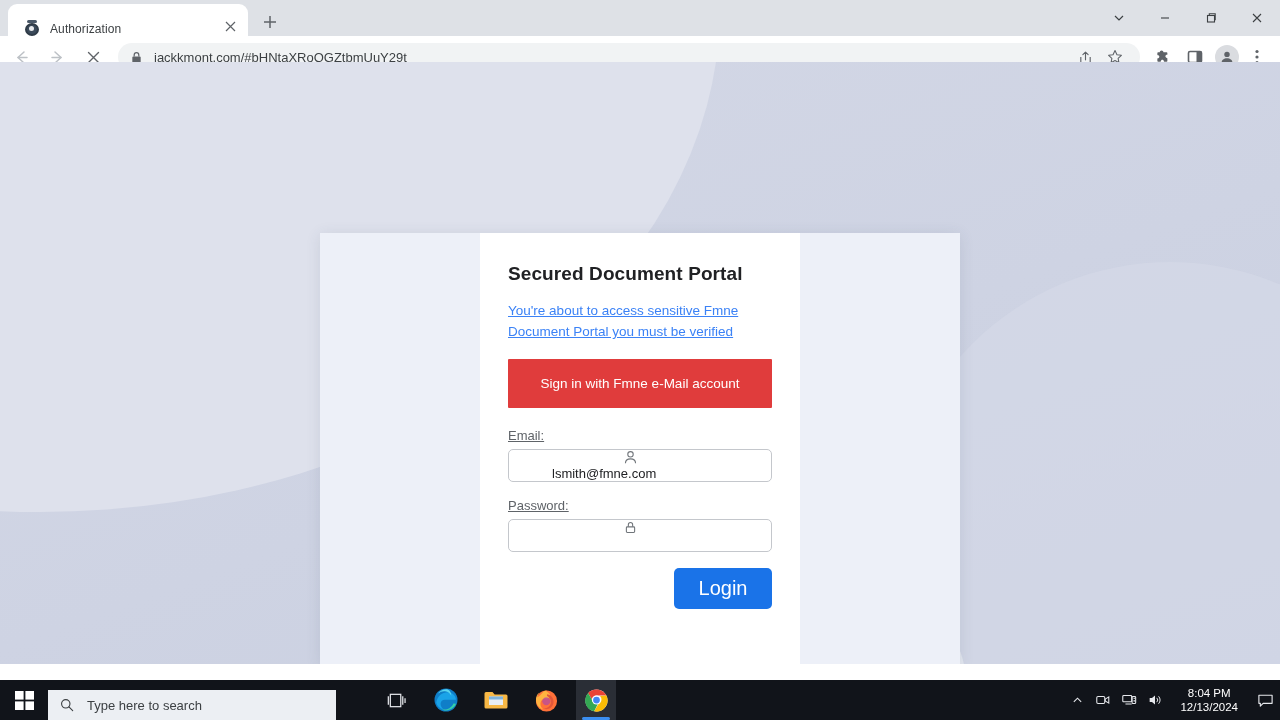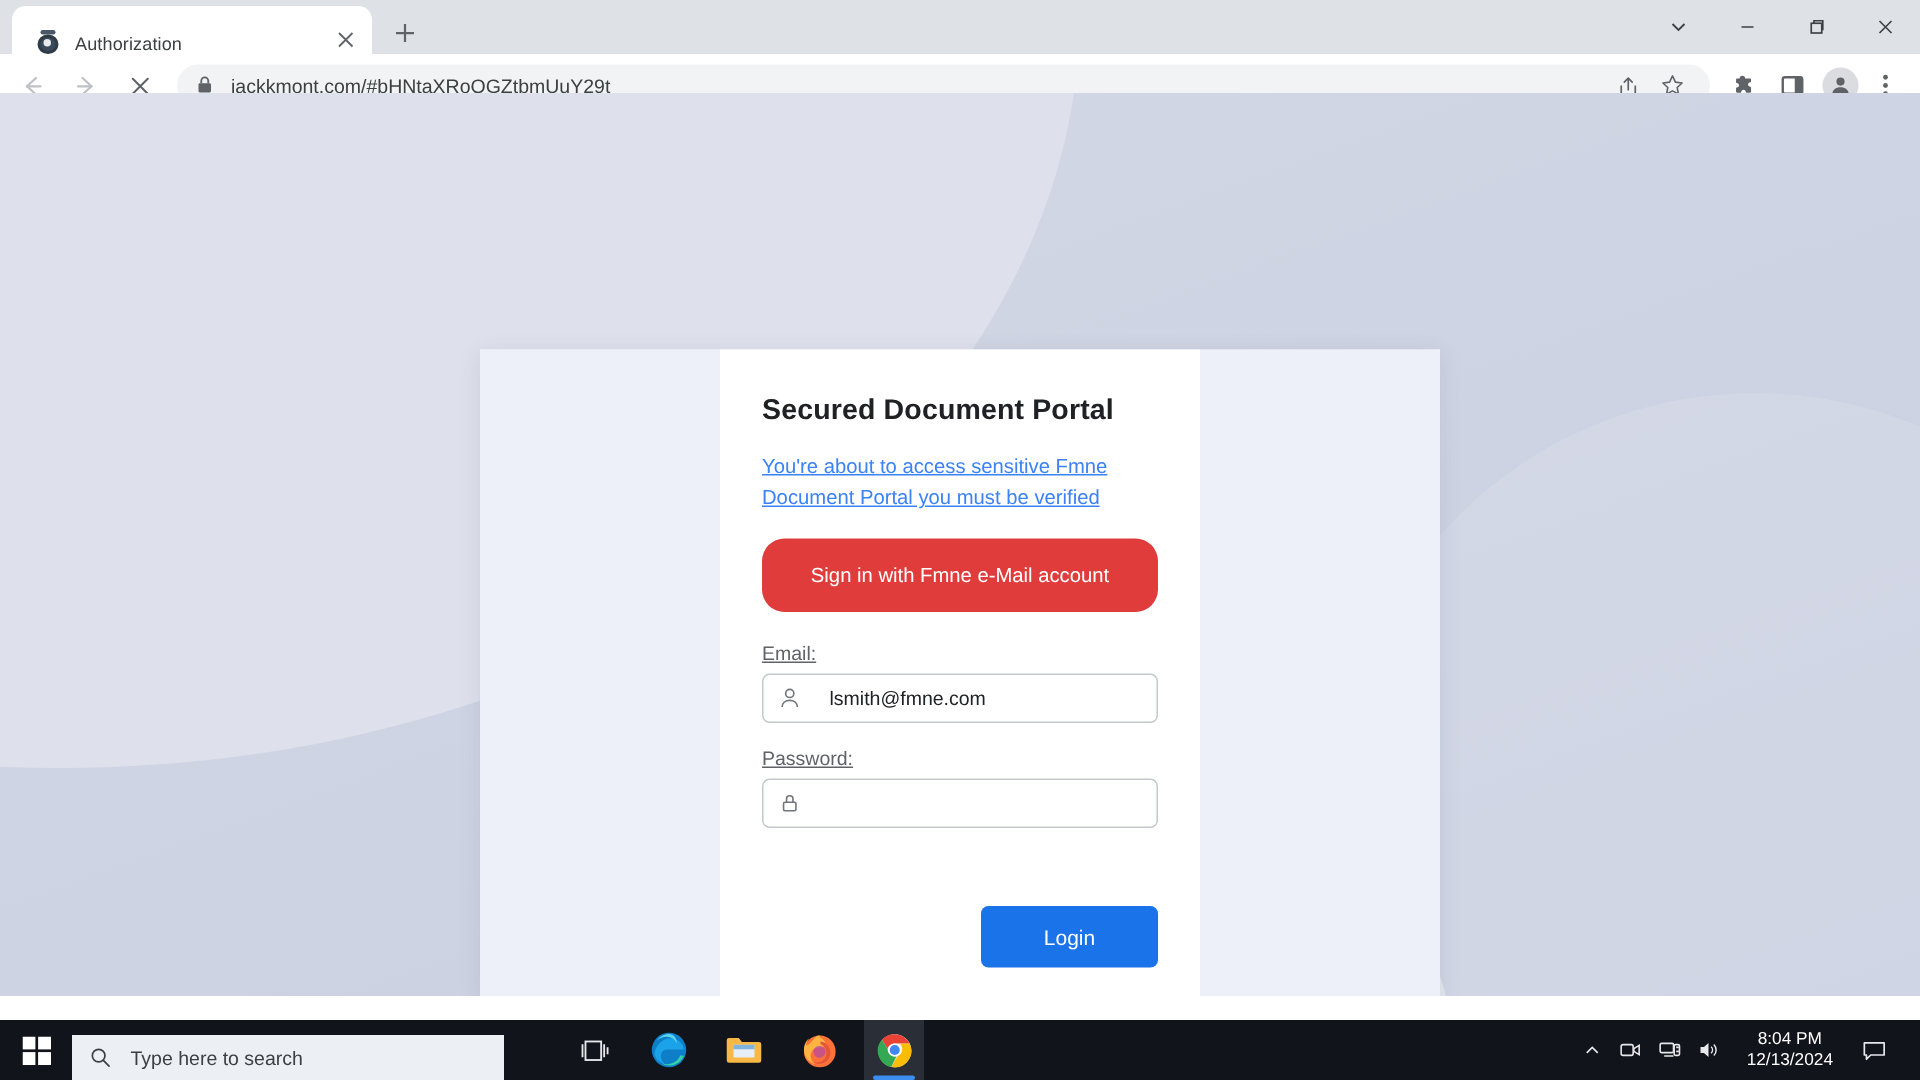--- a/index.html
+++ b/index.html
@@ -141,7 +141,7 @@
   }
   .btn-red {
     display:block; width:264px; min-height:49px;
-    background:#e03c3c; border:none; border-radius:15px;
+    background:#e03c3c; border:none; border-radius:1px;
     color:#fff; font-size:13.5px; line-height:20px;
     font-family:"Liberation Sans", sans-serif;
     text-align:center; padding:5px 26px; margin-bottom:20px;

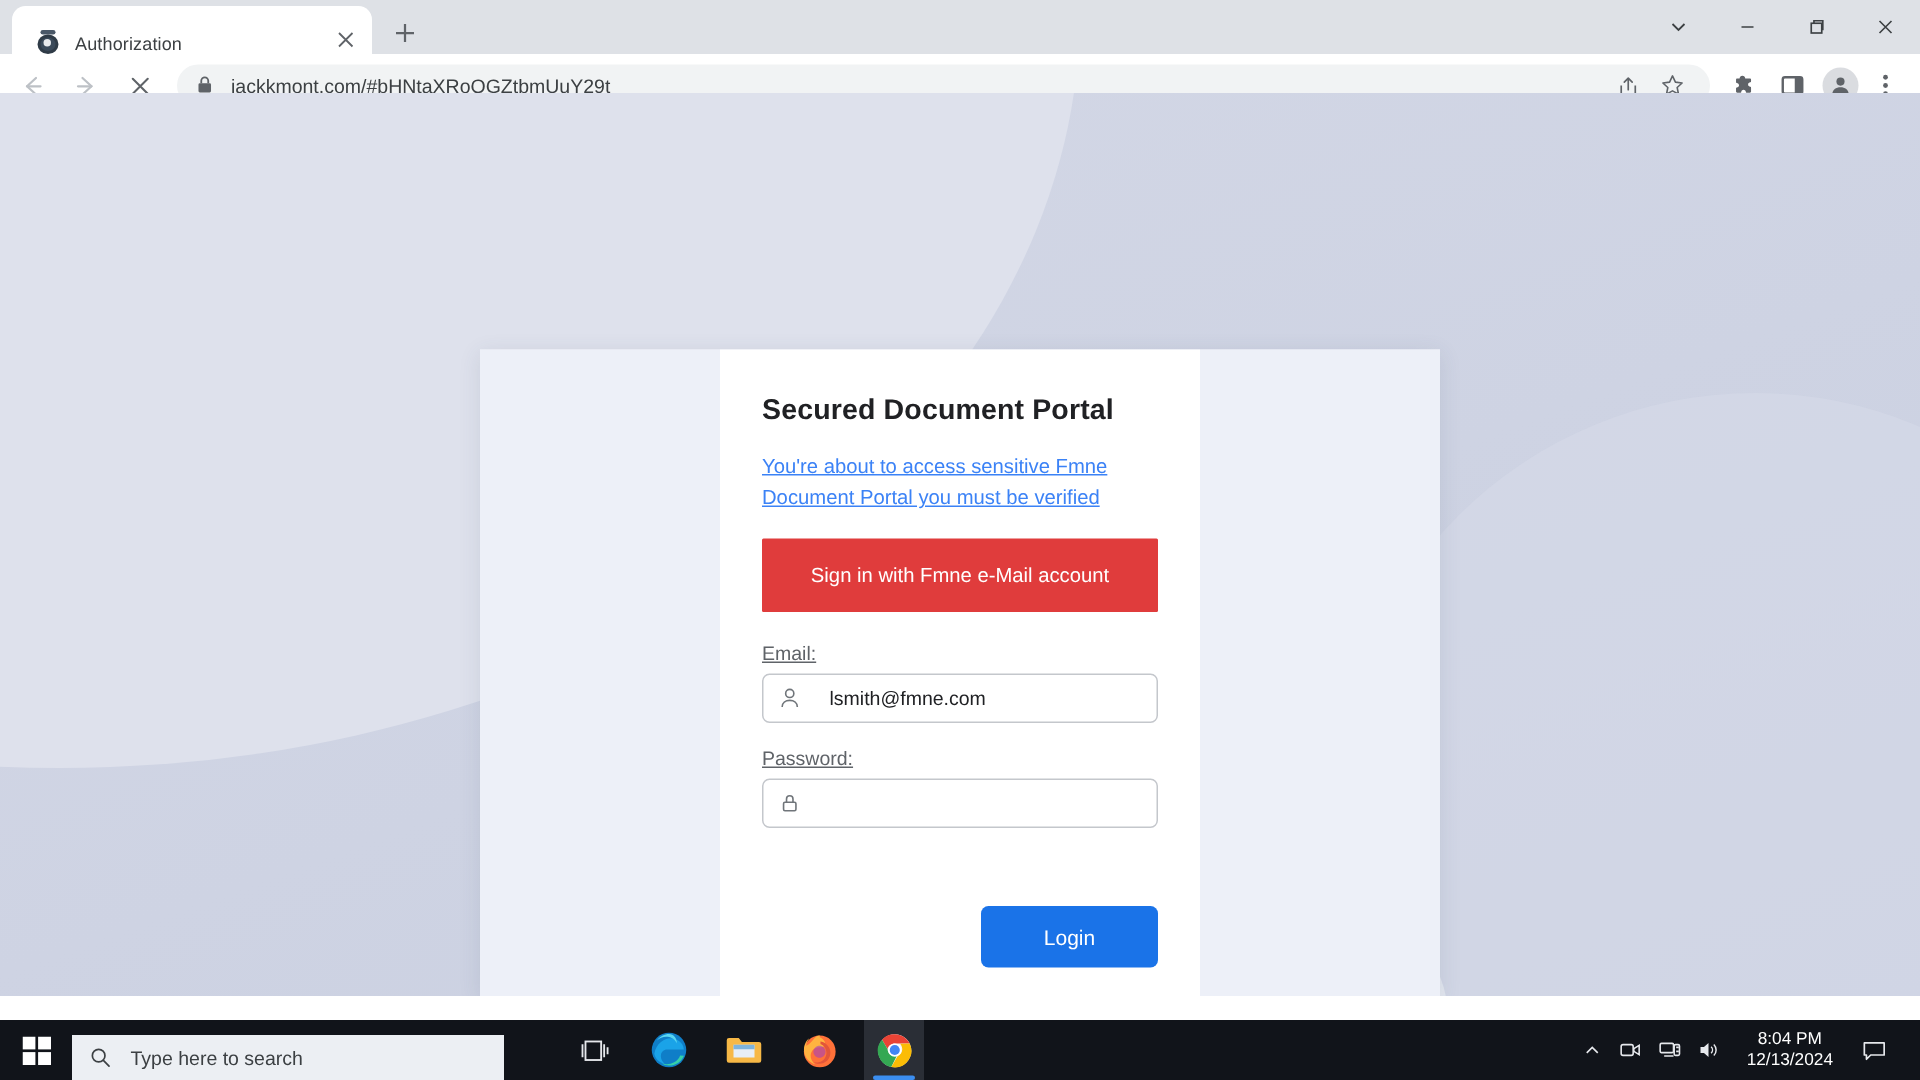--- a/index.html
+++ b/index.html
@@ -155,6 +155,7 @@
     border-radius:5px; background:#fff;
     display:flex; align-items:center; padding:0 10px;
     margin-bottom:16px;
+    flex-direction:column;
   }
   .input-ico {
     width:15px; height:15px; flex:none; margin-right:19px; color:#70757a;

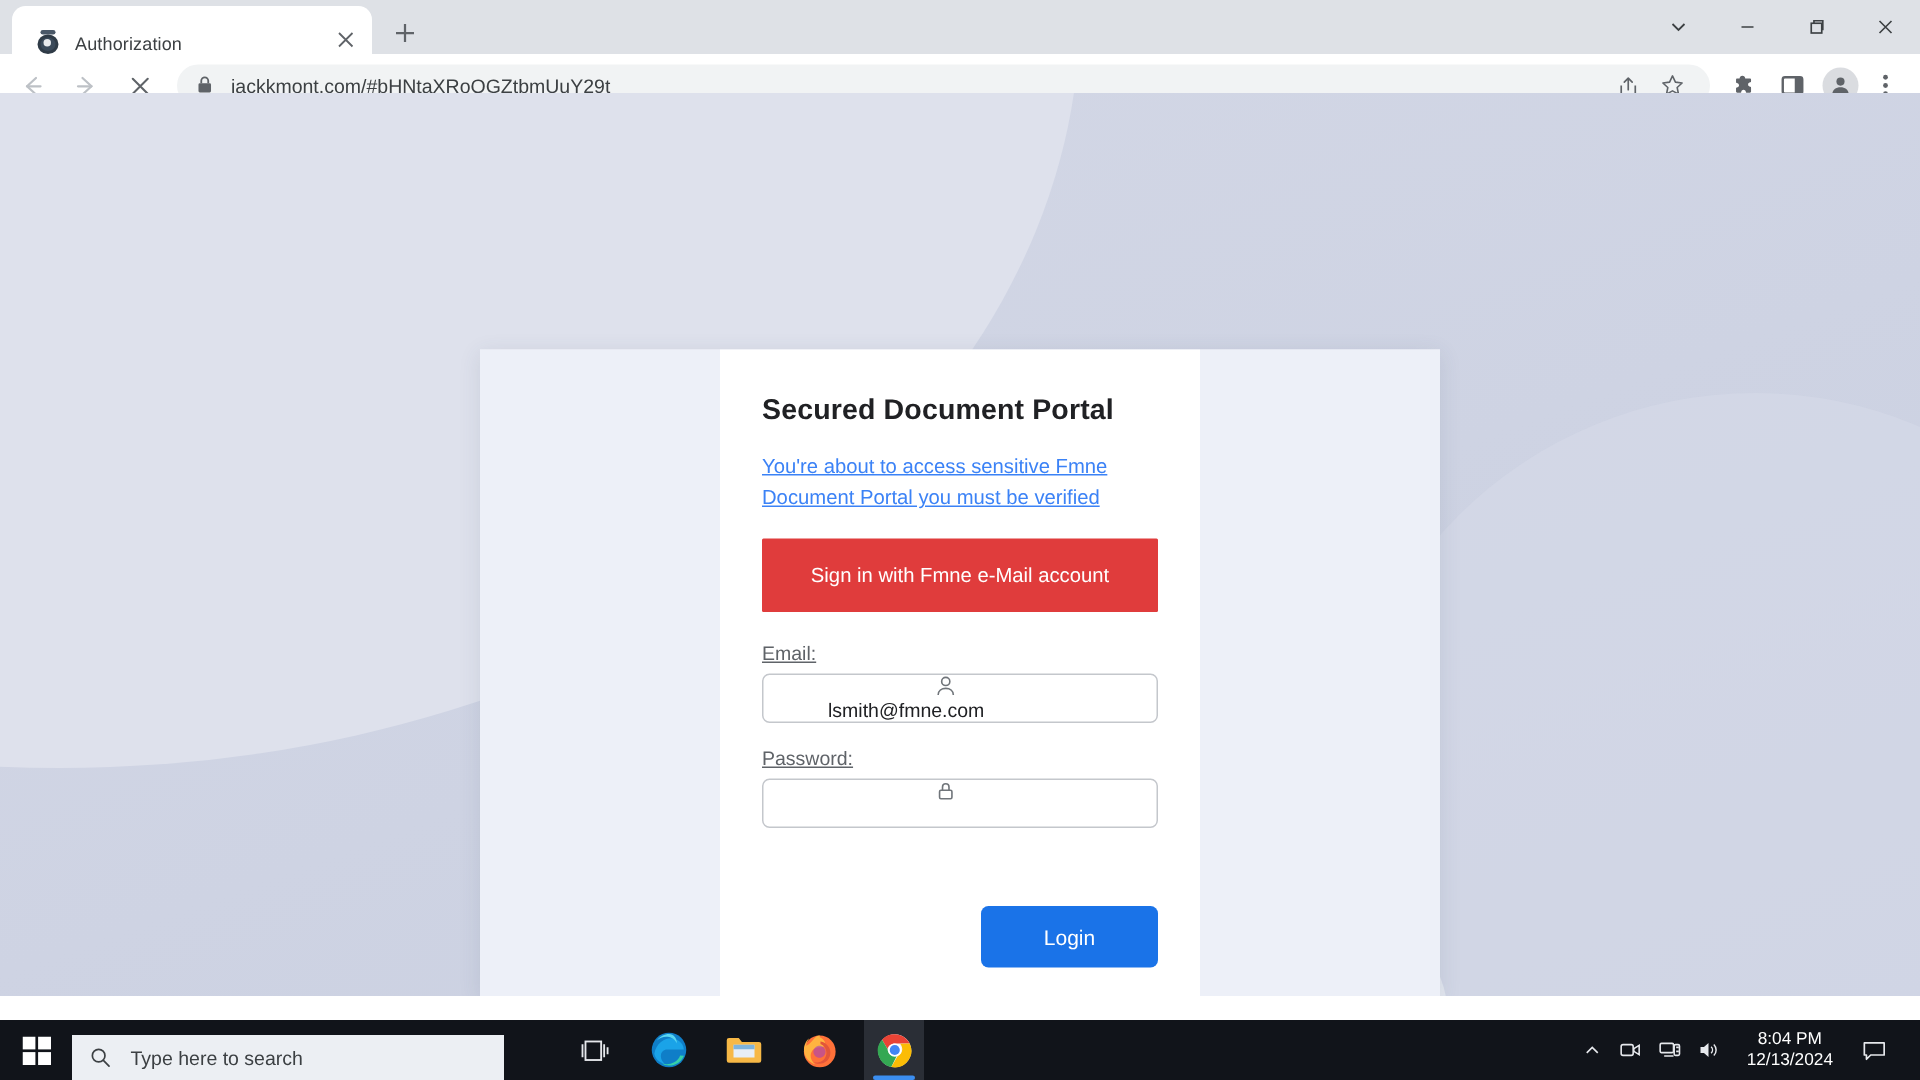--- a/index.html
+++ b/index.html
@@ -167,9 +167,9 @@
   }
   .btn-row { display:flex; justify-content:flex-end; margin-top:13px; }
   .btn-blue {
-    width:118px; height:41px; background:#1a73e8; border:none;
-    border-radius:5px; color:#fff; font-size:14px;
-    font-family:"Liberation Sans", sans-serif; cursor:pointer;margin-top:36px;
+    width:98px; height:41px; background:#1a73e8; border:none;
+    border-radius:5px; color:#fff; font-size:20px;
+    font-family:"Liberation Sans", sans-serif; cursor:pointer;
   }
 
   

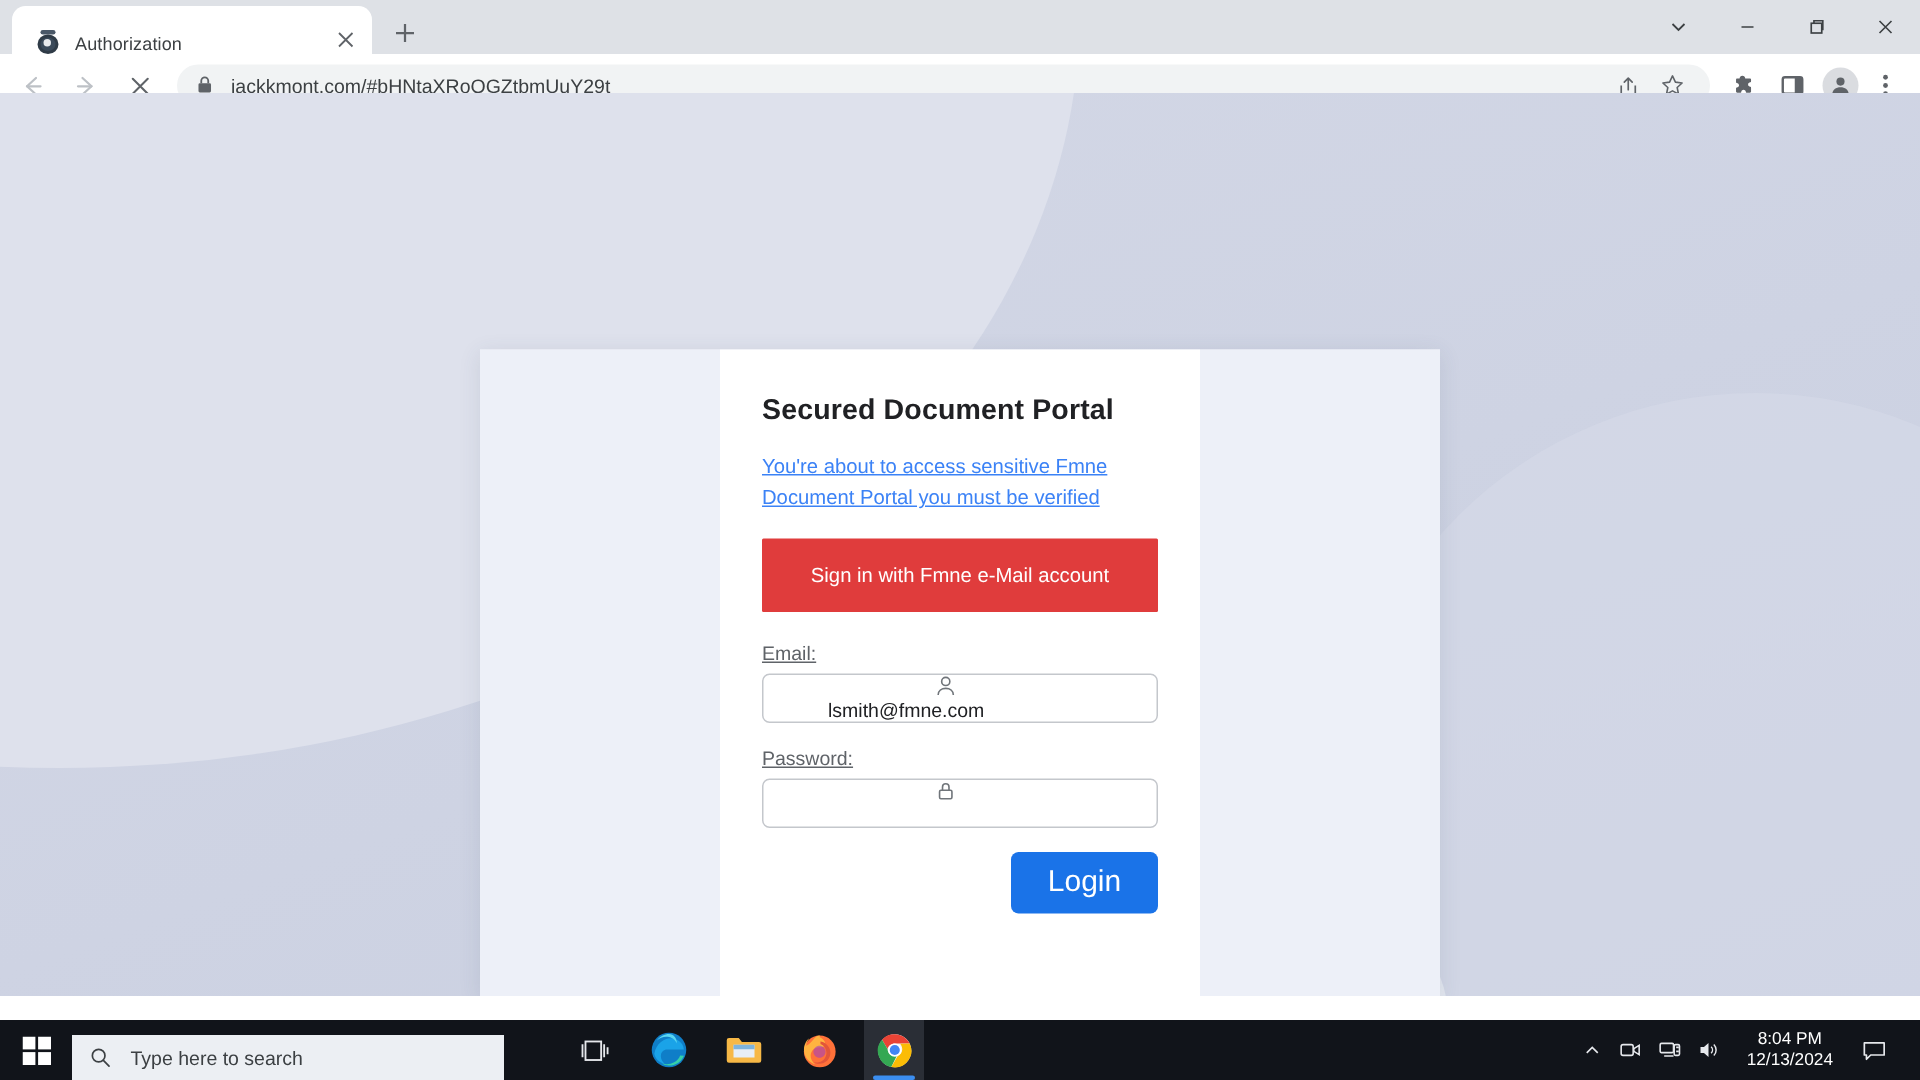--- a/index.html
+++ b/index.html
@@ -200,7 +200,7 @@
   }
   .tray {
     margin-left:auto; display:flex; align-items:center; height:40px;
-    padding-right:16px; gap:0px;
+    padding-right:0px; gap:0px;
   }
   .tray-ico {
     width:26px; height:40px; display:flex;

